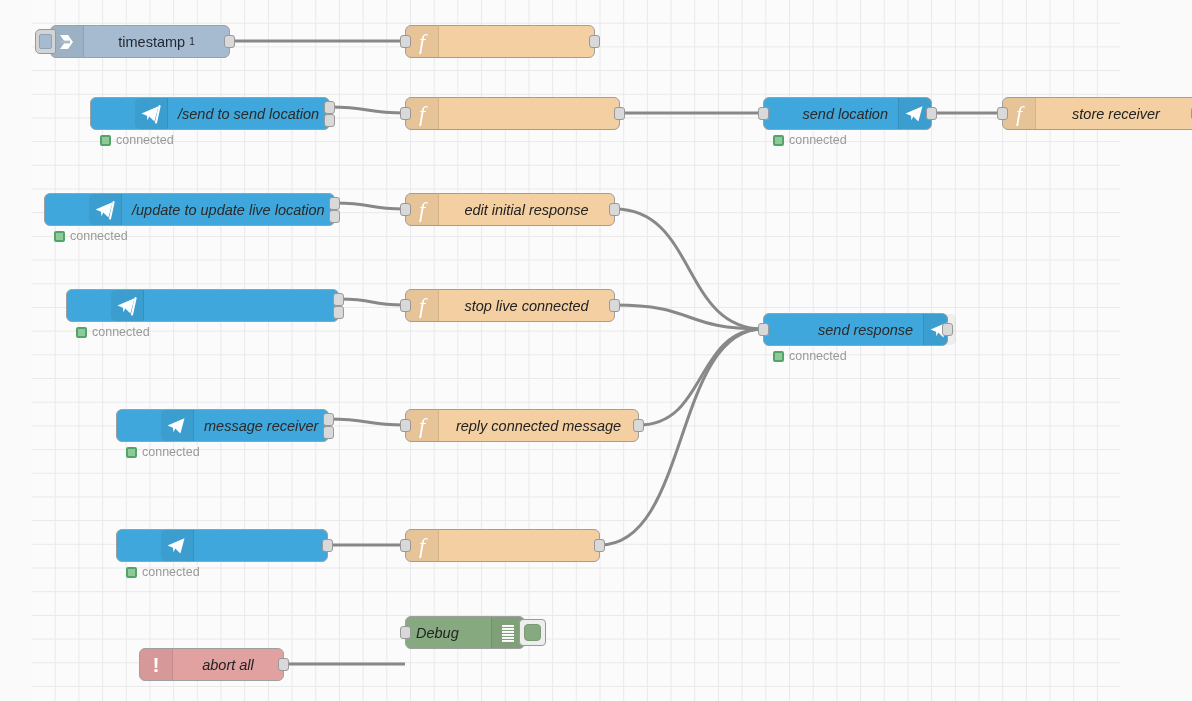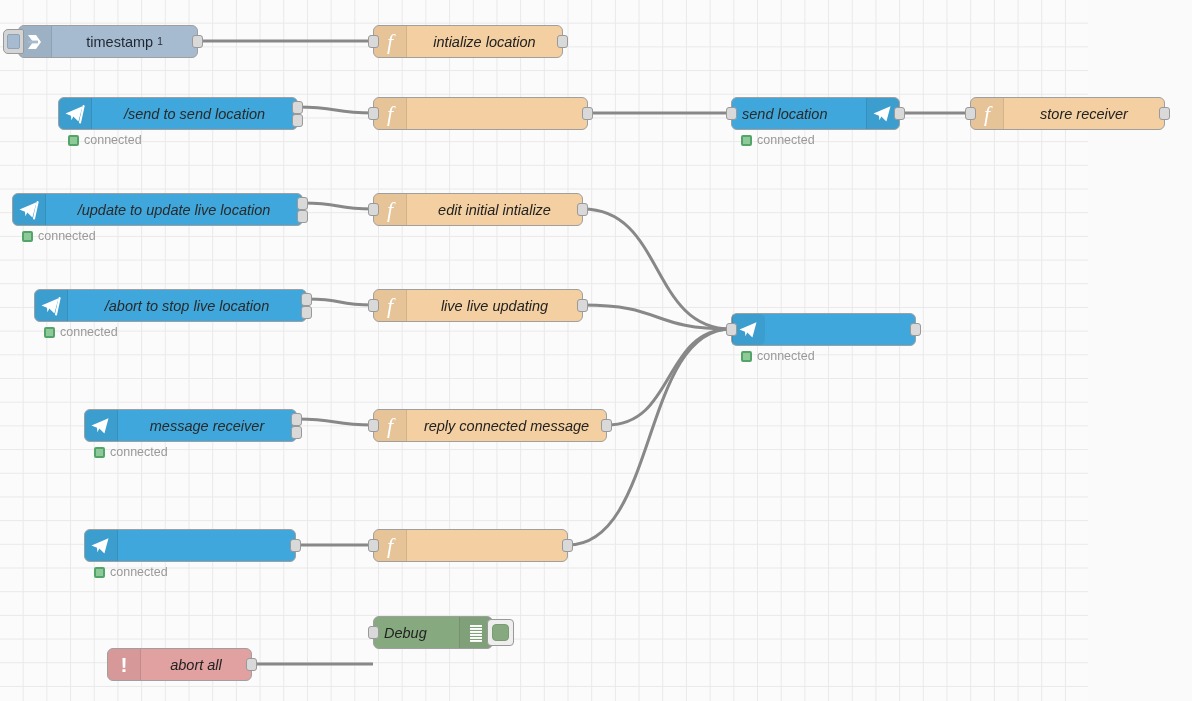--- a/index.html
+++ b/index.html
@@ -16,6 +16,7 @@
       linear-gradient(to bottom, #e9e9e9 1px, transparent 1px);
     background-size:23.7px 23.7px;
     background-position:-1px -1px;
+    margin-left:32px;
   }
   #wires{position:absolute;left:0;top:0;width:1192px;height:701px;pointer-events:none;}
   .node{

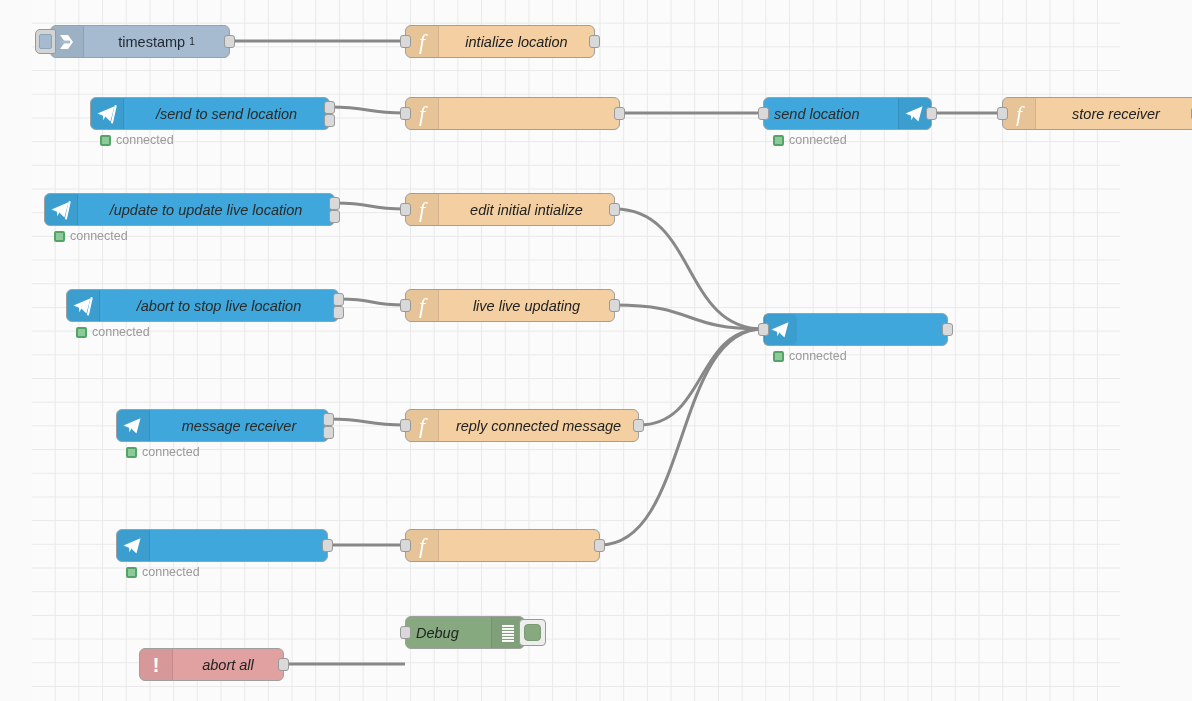--- a/index.html
+++ b/index.html
@@ -133,7 +133,6 @@
             <text x="10" y="19" text-anchor="middle" font-family="Liberation Serif,serif" font-style="italic" font-size="22" fill="#ffffff">f</text>
           </svg>
         </div>
-        <div class="label">intialize location</div>
         <div class="port in" style="top: 9px;"></div>
         <div class="port out" style="top: 9px;"></div>
       </div>

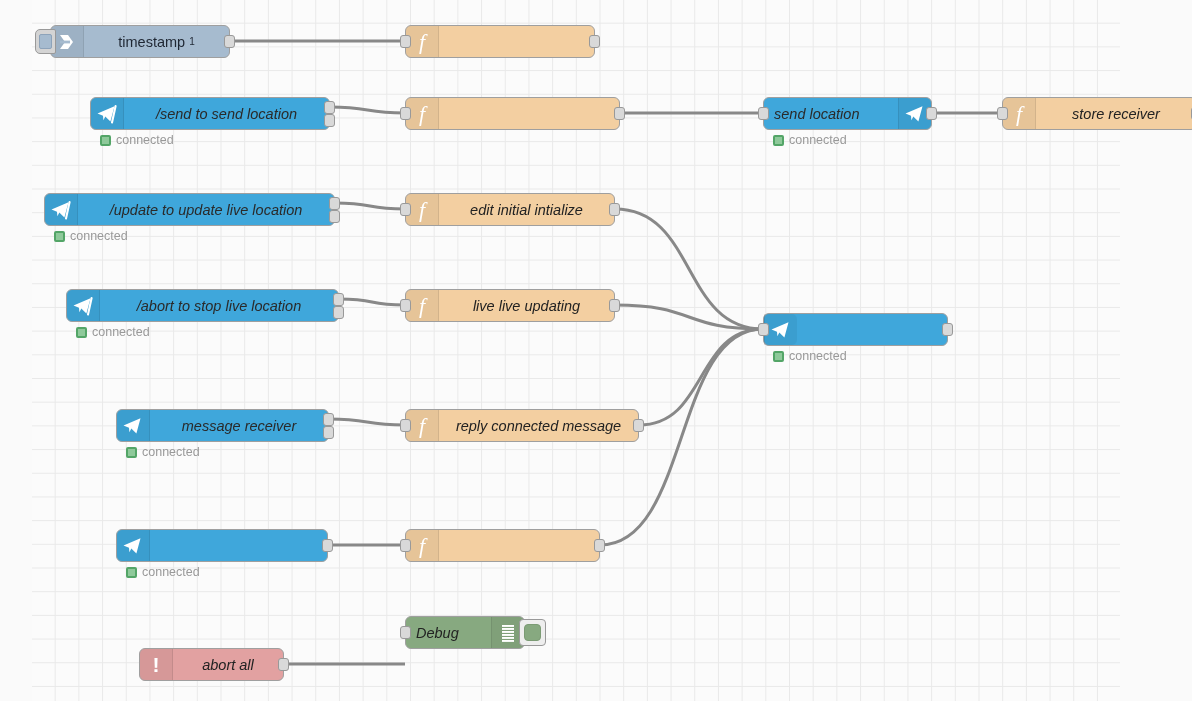--- a/index.html
+++ b/index.html
@@ -39,7 +39,7 @@
   .iconbox.right{border-left:1px solid rgba(0,0,0,.09);border-radius:0 5px 5px 0;background:rgba(0,0,0,.05);}
 
   
-  .n-telegram{background:#3fa7db;}
+  .n-telegram{background:#3fa7db;padding-left:44px;}
   .n-function{background:#f3cfa1;}
   .n-inject{background:#a6bbcf;}
   .n-catch{background:#e2a1a1;}

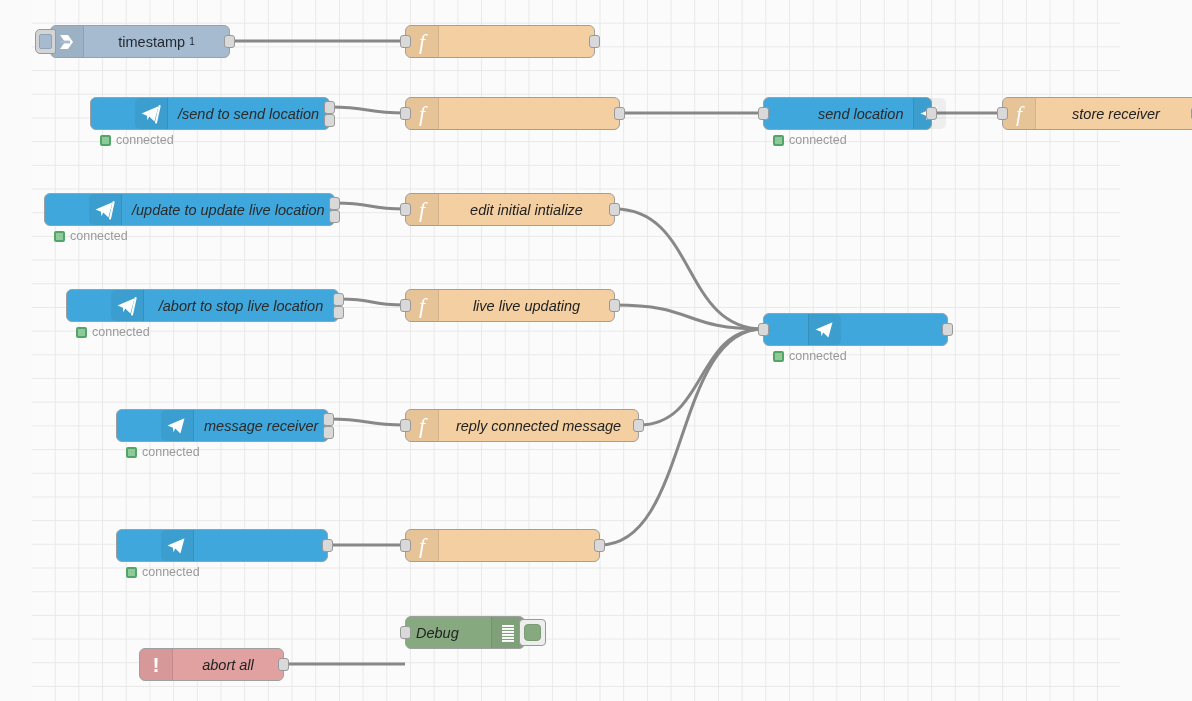--- a/index.html
+++ b/index.html
@@ -160,7 +160,7 @@
         <div class="port in" style="top: 9px;"></div>
         <div class="port out" style="top: 9px;"></div>
       </div>
-      <div class="node n-telegram" style="left: 731px; top: 97px; width: 169px;">
+      <div class="node n-telegram" style="left: 731px; top: 97px; width: 169px; justify-content: flex-end;">
         <div class="label">send location</div>
         <div class="iconbox right">
           <svg class="gi" width="22" height="20" viewBox="0 0 22 20">

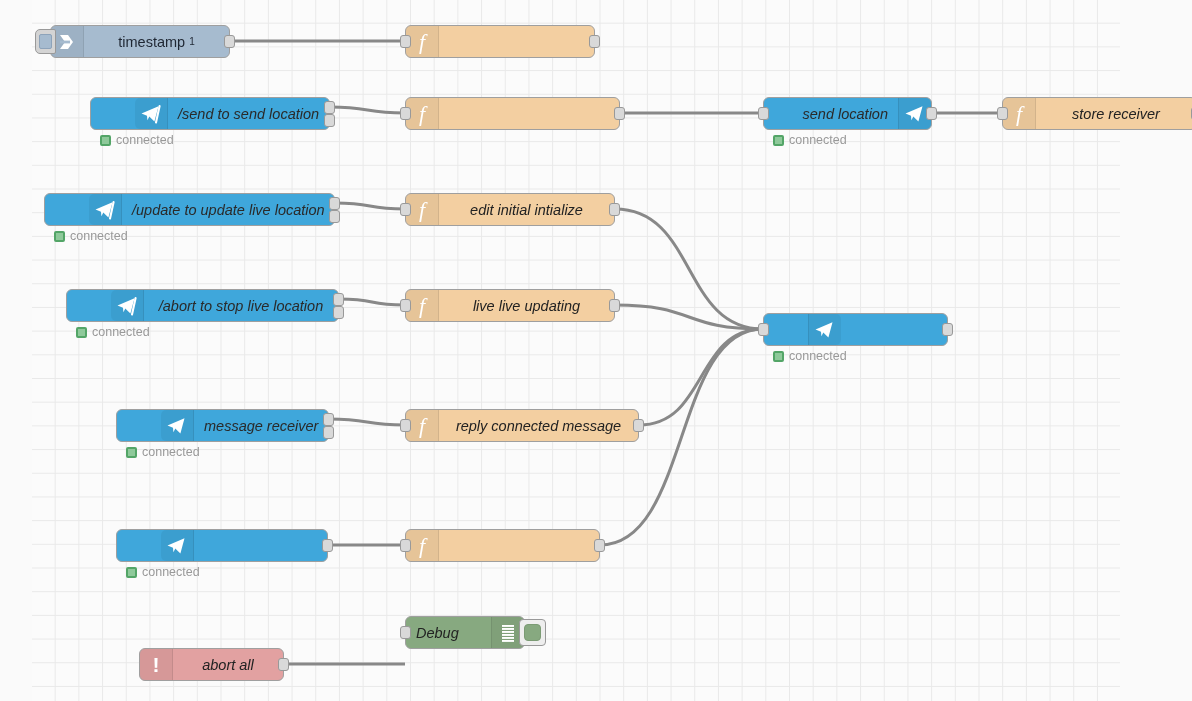--- a/index.html
+++ b/index.html
@@ -205,7 +205,7 @@
             <text x="10" y="19" text-anchor="middle" font-family="Liberation Serif,serif" font-style="italic" font-size="22" fill="#ffffff">f</text>
           </svg>
         </div>
-        <div class="label">edit initial intialize</div>
+        <div class="label">edit initial response</div>
         <div class="port in" style="top: 9px;"></div>
         <div class="port out" style="top: 9px;"></div>
       </div>

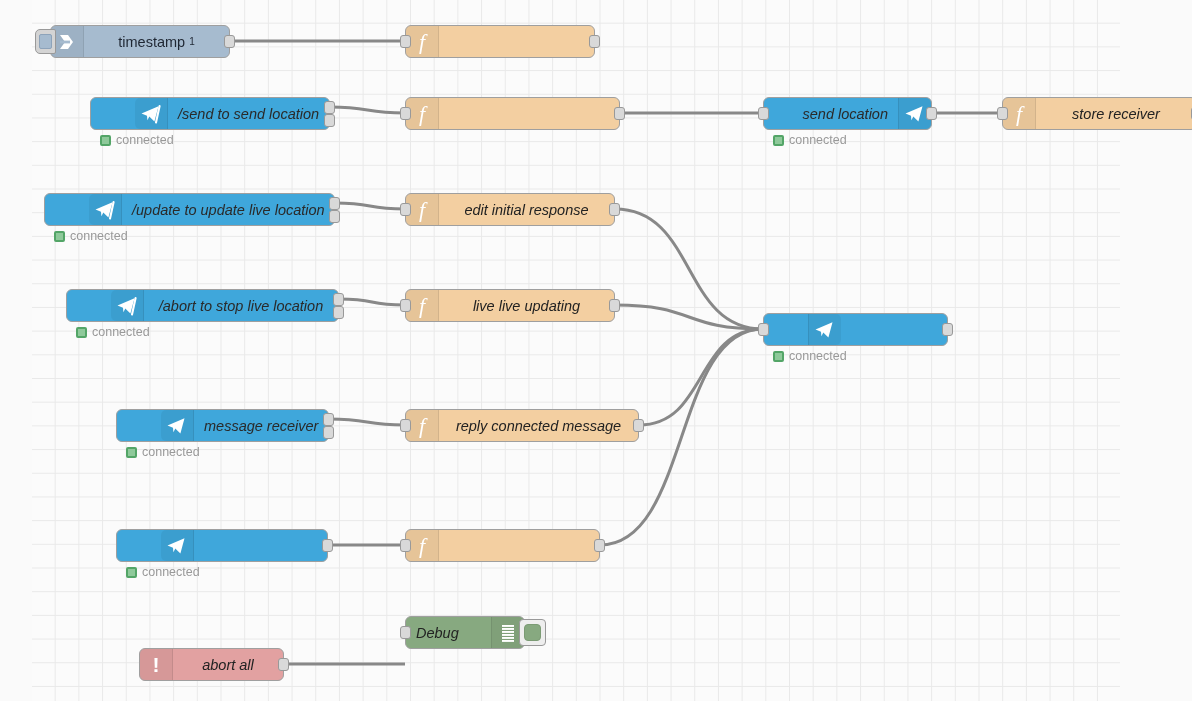--- a/index.html
+++ b/index.html
@@ -216,7 +216,6 @@
             <path d="M19.6 2.0 L16.0 18.4" stroke="#ffffff" stroke-width="2.1" stroke-linecap="round"></path>
           </svg>
         </div>
-        <div class="label">/abort to stop live location</div>
         <div class="port out" style="top: 3px;"></div>
         <div class="port out" style="top: 16px;"></div>
       </div>

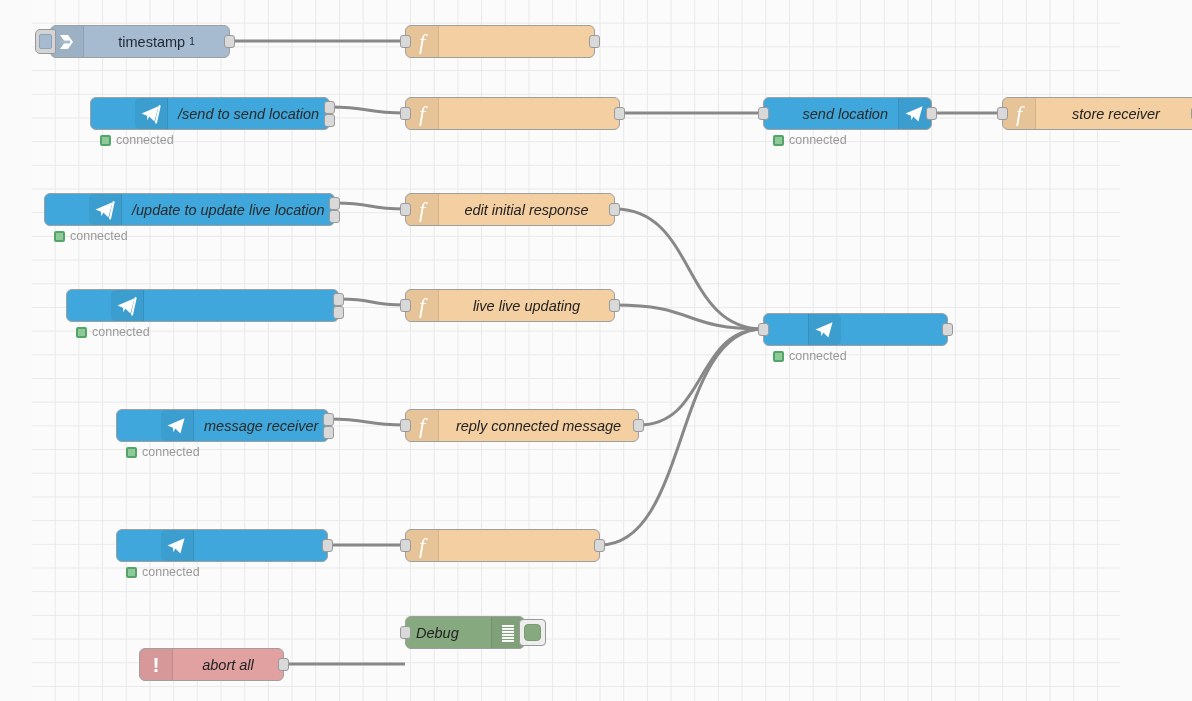--- a/index.html
+++ b/index.html
@@ -229,7 +229,7 @@
             <text x="10" y="19" text-anchor="middle" font-family="Liberation Serif,serif" font-style="italic" font-size="22" fill="#ffffff">f</text>
           </svg>
         </div>
-        <div class="label">live live updating</div>
+        <div class="label">stop live connected</div>
         <div class="port in" style="top: 9px;"></div>
         <div class="port out" style="top: 9px;"></div>
       </div>

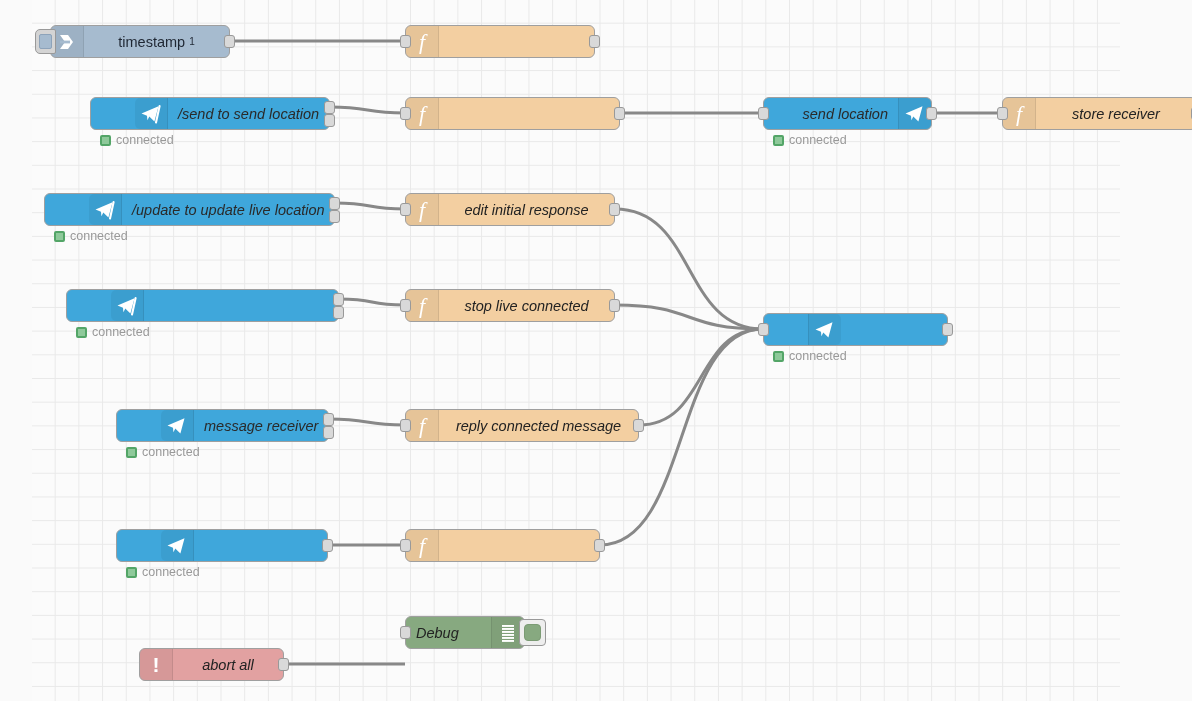--- a/index.html
+++ b/index.html
@@ -234,6 +234,7 @@
         <div class="port out" style="top: 9px;"></div>
       </div>
       <div class="node n-telegram" style="left: 731px; top: 313px; width: 185px;">
+        <div class="label">send response</div>
         <div class="iconbox right">
           <svg class="gi" width="22" height="20" viewBox="0 0 22 20">
             <path d="M1.5 9.6 L18.5 2.3 L14.4 17.4 L9.3 12.6 L7.4 16.2 L7.0 11.8 Z" fill="#ffffff"></path>

